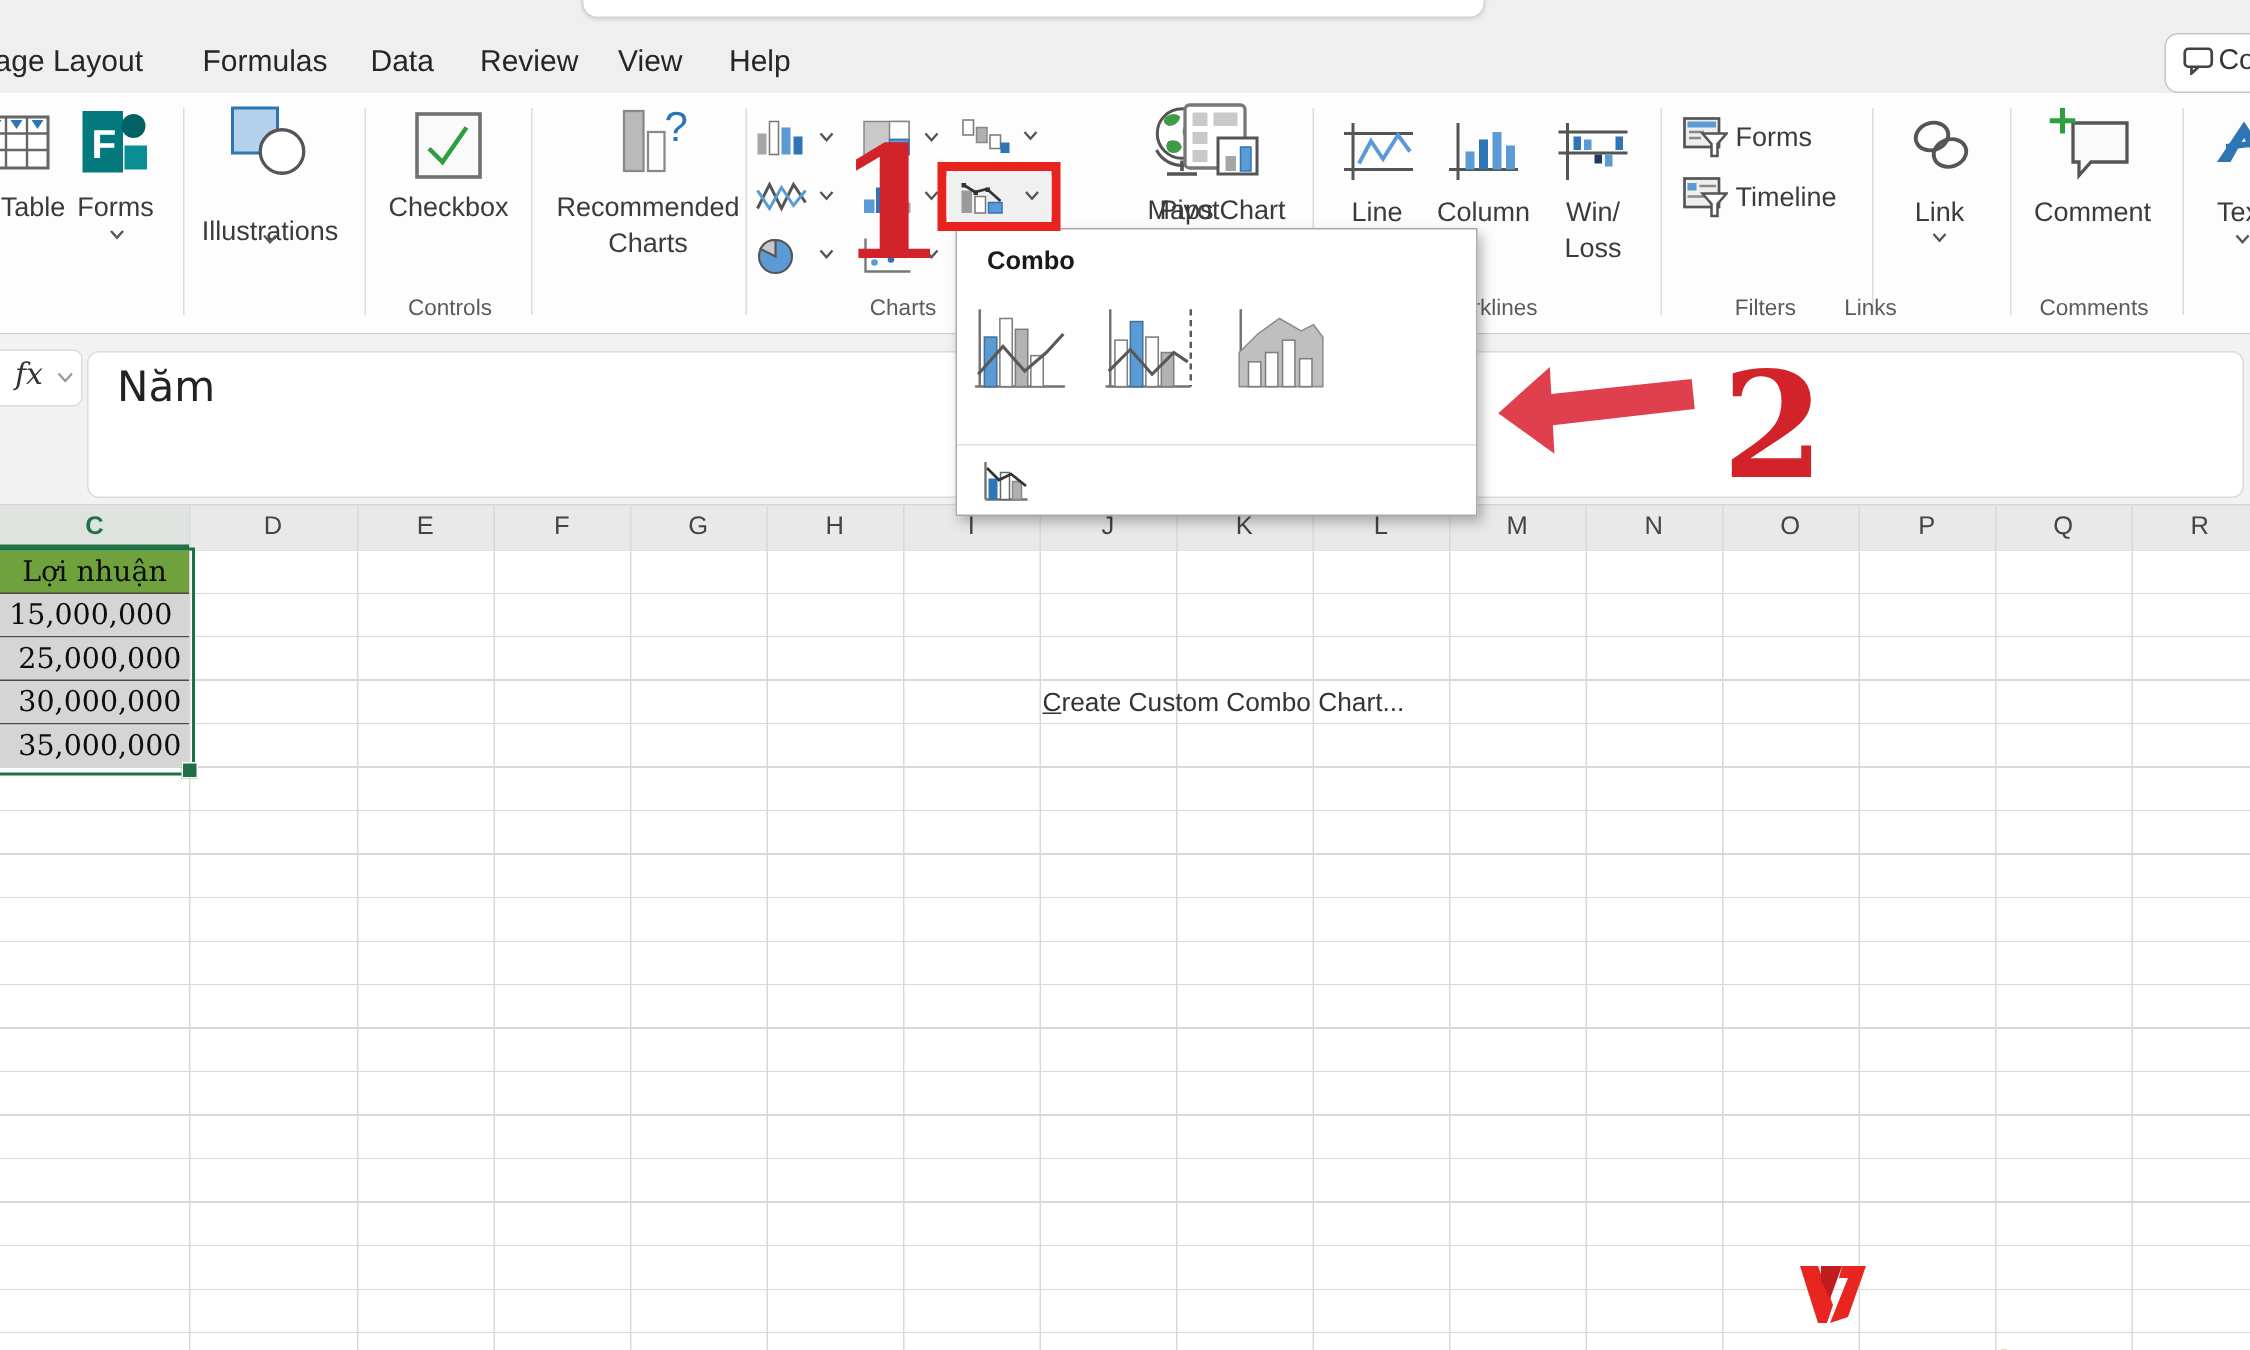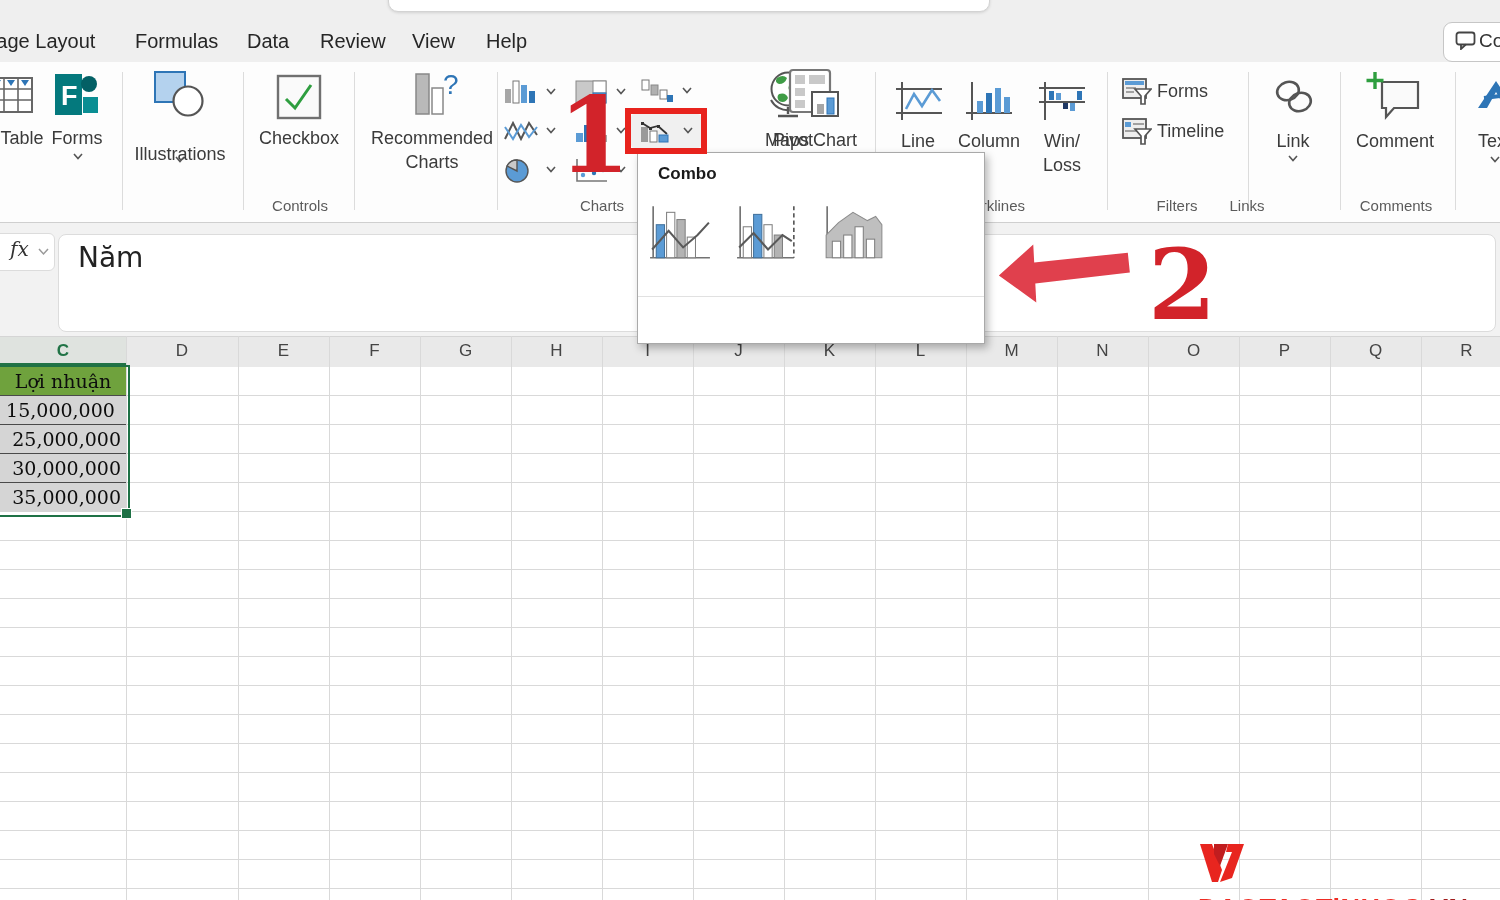--- a/index.html
+++ b/index.html
@@ -492,6 +492,18 @@
 
     <div class="abs psep"></div>
 
+    <div class="abs" style="left:0;top:148px;width:346px;height:40px;">
+      <span class="abs" style="left:17px;top:5px;">
+        <svg width="32" height="30" viewBox="0 0 32 30">
+            <path d="M2,2 V27 M2,27 H30" stroke="#737373" stroke-width="1.6" fill="none"></path>
+            <rect x="4" y="13" width="6" height="14" fill="#2e75b6"></rect>
+            <rect x="12" y="9" width="6" height="18" fill="#fff" stroke="#666"></rect>
+            <rect x="20" y="15" width="6" height="12" fill="#b0b0b0" stroke="#888"></rect>
+            <polyline points="3,6 11,14 19,10 29,18" fill="none" stroke="#333" stroke-width="1.8"></polyline>
+          </svg>
+      </span>
+      <span class="abs pitem-text"><span class="u">C</span><span>reate Custom Combo Chart...</span></span>
+    </div>
   </div>
 
   <div class="abs redbox"></div>

